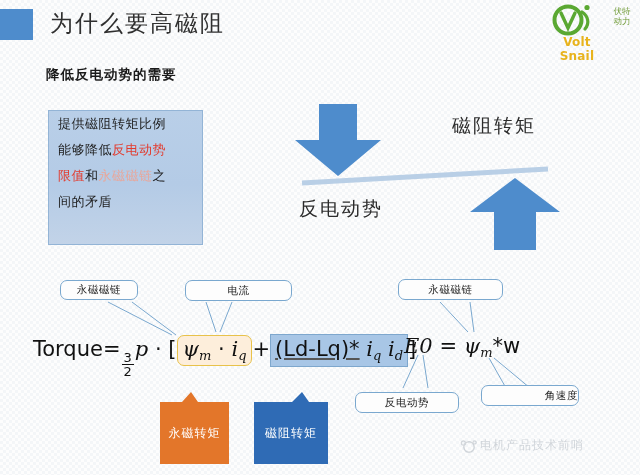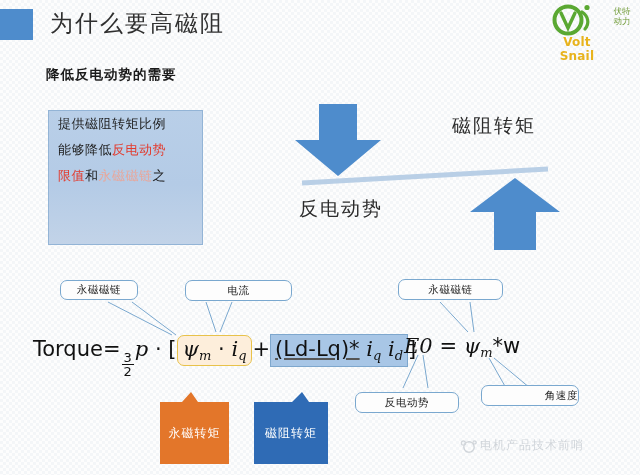--- a/index.html
+++ b/index.html
@@ -172,6 +172,7 @@
     <div><span>提供磁阻转矩比例</span></div>
     <div><span>能够降低</span><span class="hl-red">反电动势</span></div>
     <div><span class="hl-red">限值</span><span>和</span><span class="hl-soft">永磁磁链</span><span>之</span></div>
+    <div><span>间的矛盾</span></div>
   </div>
 
   <svg class="arrow-down" viewBox="0 0 86 72">

